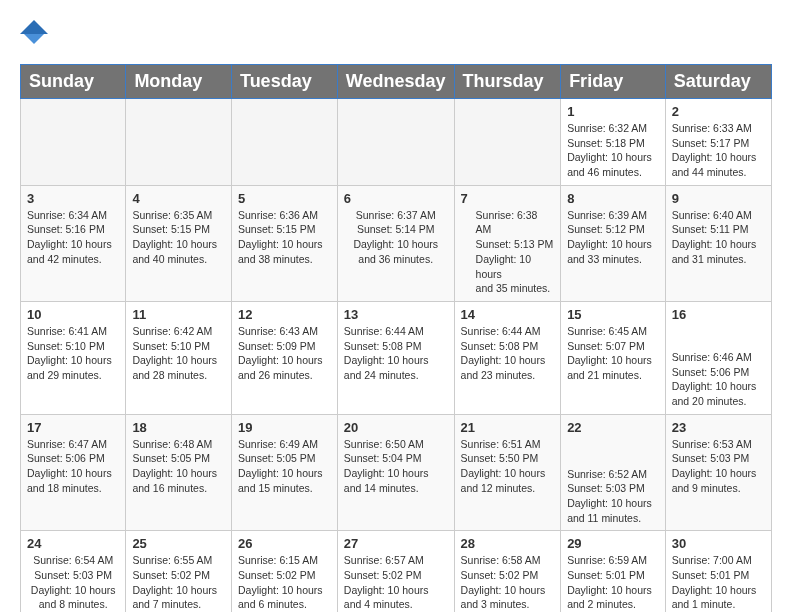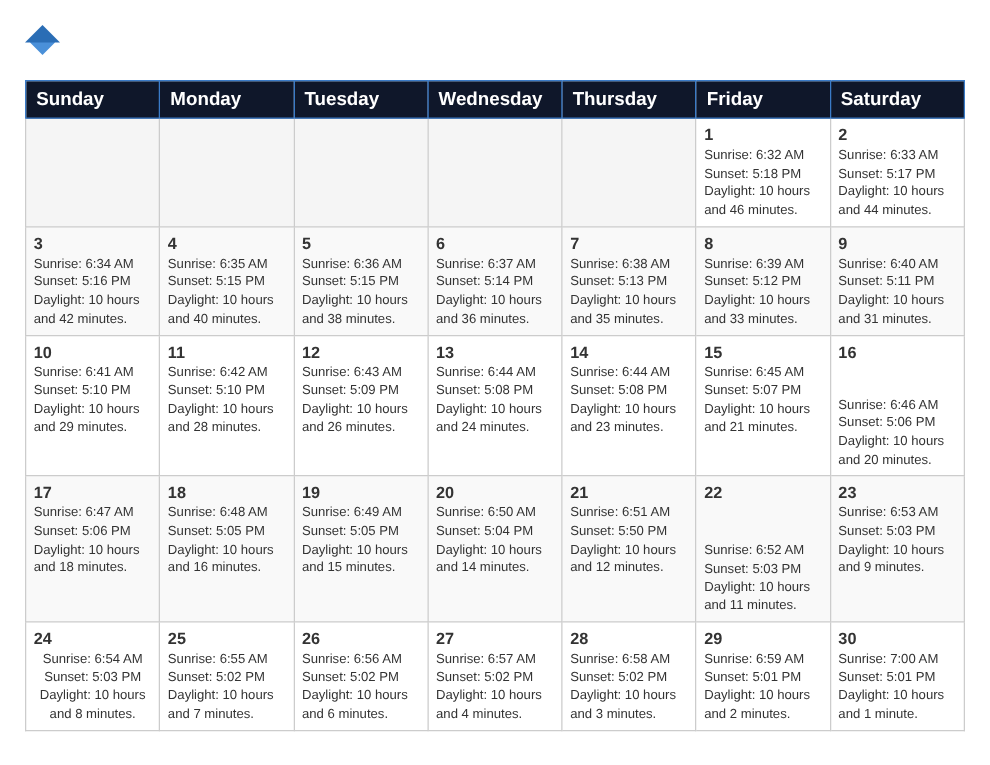--- a/index.html
+++ b/index.html
@@ -57,9 +57,9 @@
       border-collapse: collapse;
     }
     .calendar th {
-      background-color: #0f172a;
+      background-color: #737373;
       color: #fff;
-      font-size: 15px;
+      font-size: 18px;
       font-weight: bold;
       text-align: left;
       padding: 6px 8px;

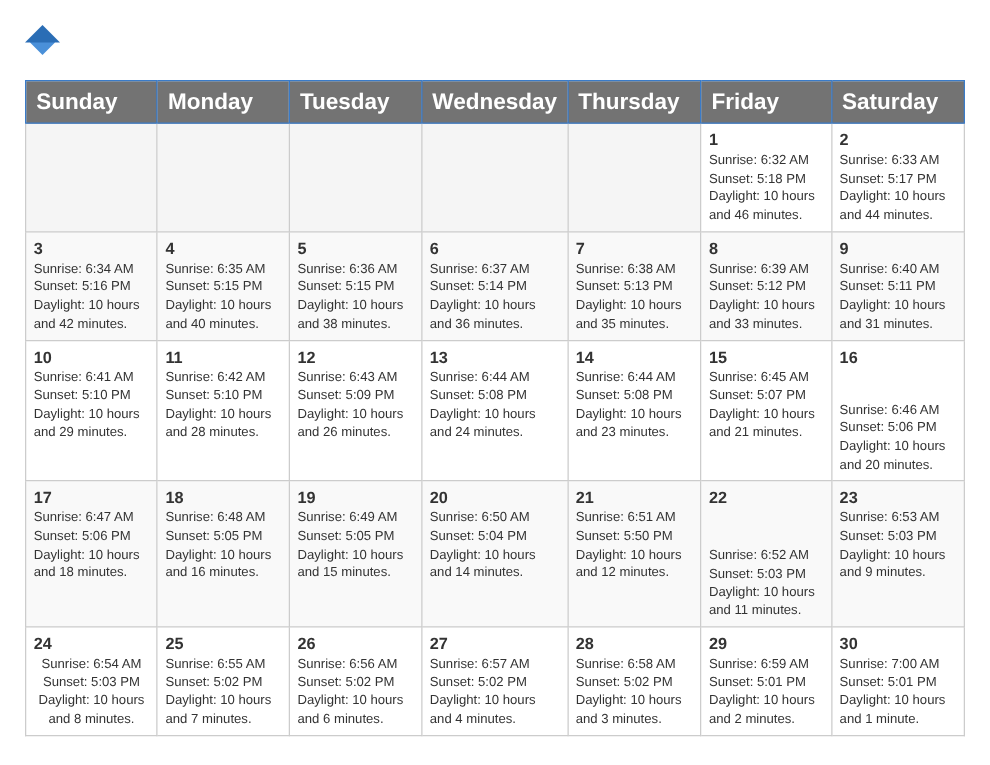--- a/index.html
+++ b/index.html
@@ -175,7 +175,7 @@
         </td>
         <td>
           <span class="day-number">6</span>
-          <div class="day-info" style="white-space: pre-line;">Sunrise: 6:37 AM
+          <div class="day-info" style="white-space: pre-line; text-align: center;">Sunrise: 6:37 AM
 Sunset: 5:14 PM
 Daylight: 10 hours
 and 36 minutes.</div>

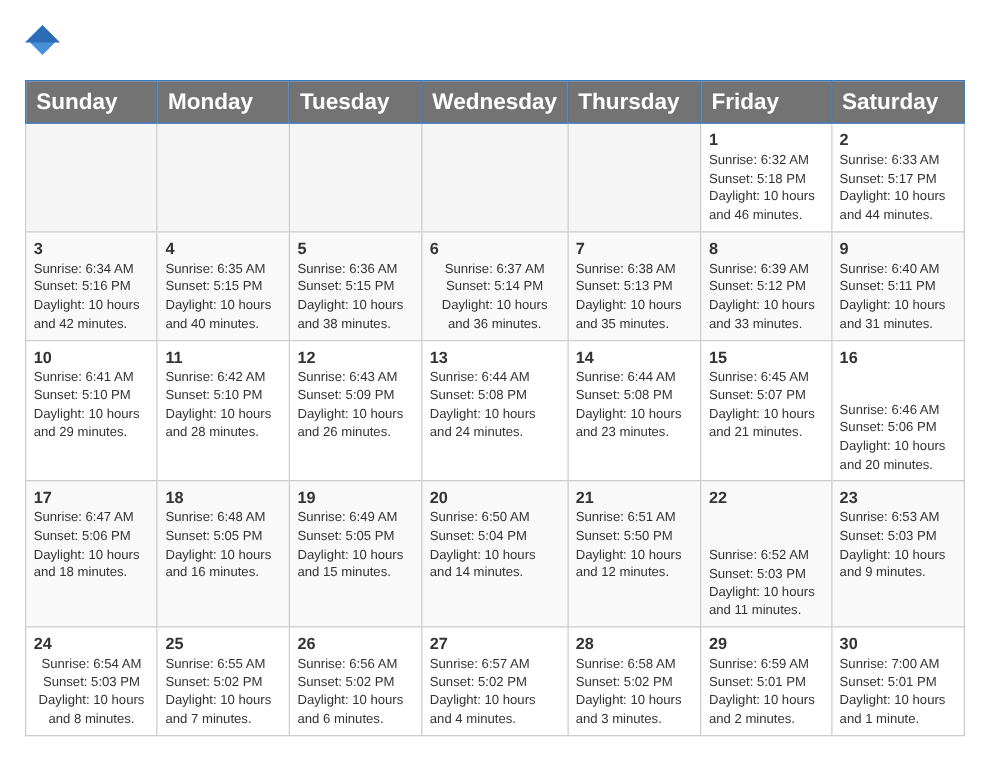--- a/index.html
+++ b/index.html
@@ -182,7 +182,7 @@
         </td>
         <td>
           <span class="day-number">7</span>
-          <div class="day-info" style="white-space: pre-line;">Sunrise: 6:38 AM
+          <div class="day-info" style="white-space: pre-line; margin-left: 15px;">Sunrise: 6:38 AM
 Sunset: 5:13 PM
 Daylight: 10 hours
 and 35 minutes.</div>

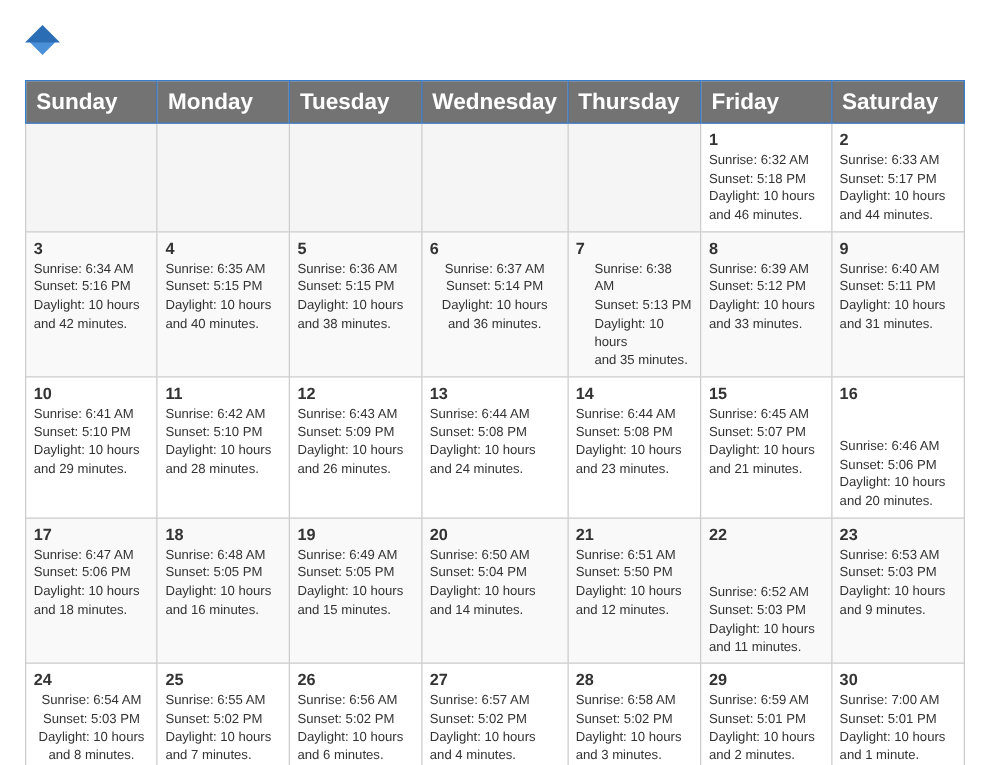--- a/index.html
+++ b/index.html
@@ -321,7 +321,7 @@
         </td>
         <td>
           <span class="day-number">26</span>
-          <div class="day-info" style="white-space: pre-line;">Sunrise: 6:56 AM
+          <div class="day-info" style="white-space: pre-line;">Sunrise: 6:15 AM
 Sunset: 5:02 PM
 Daylight: 10 hours
 and 6 minutes.</div>

